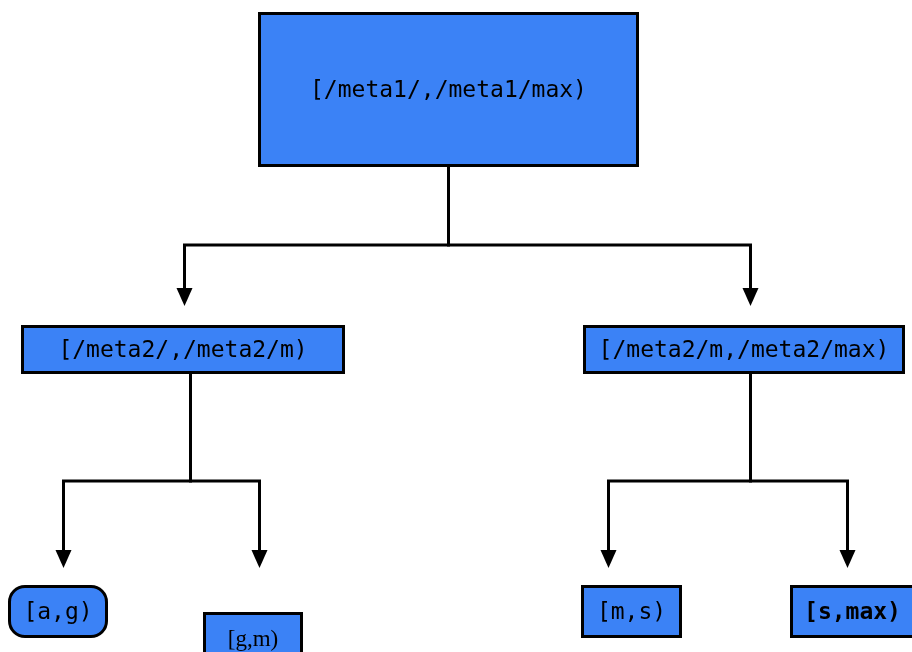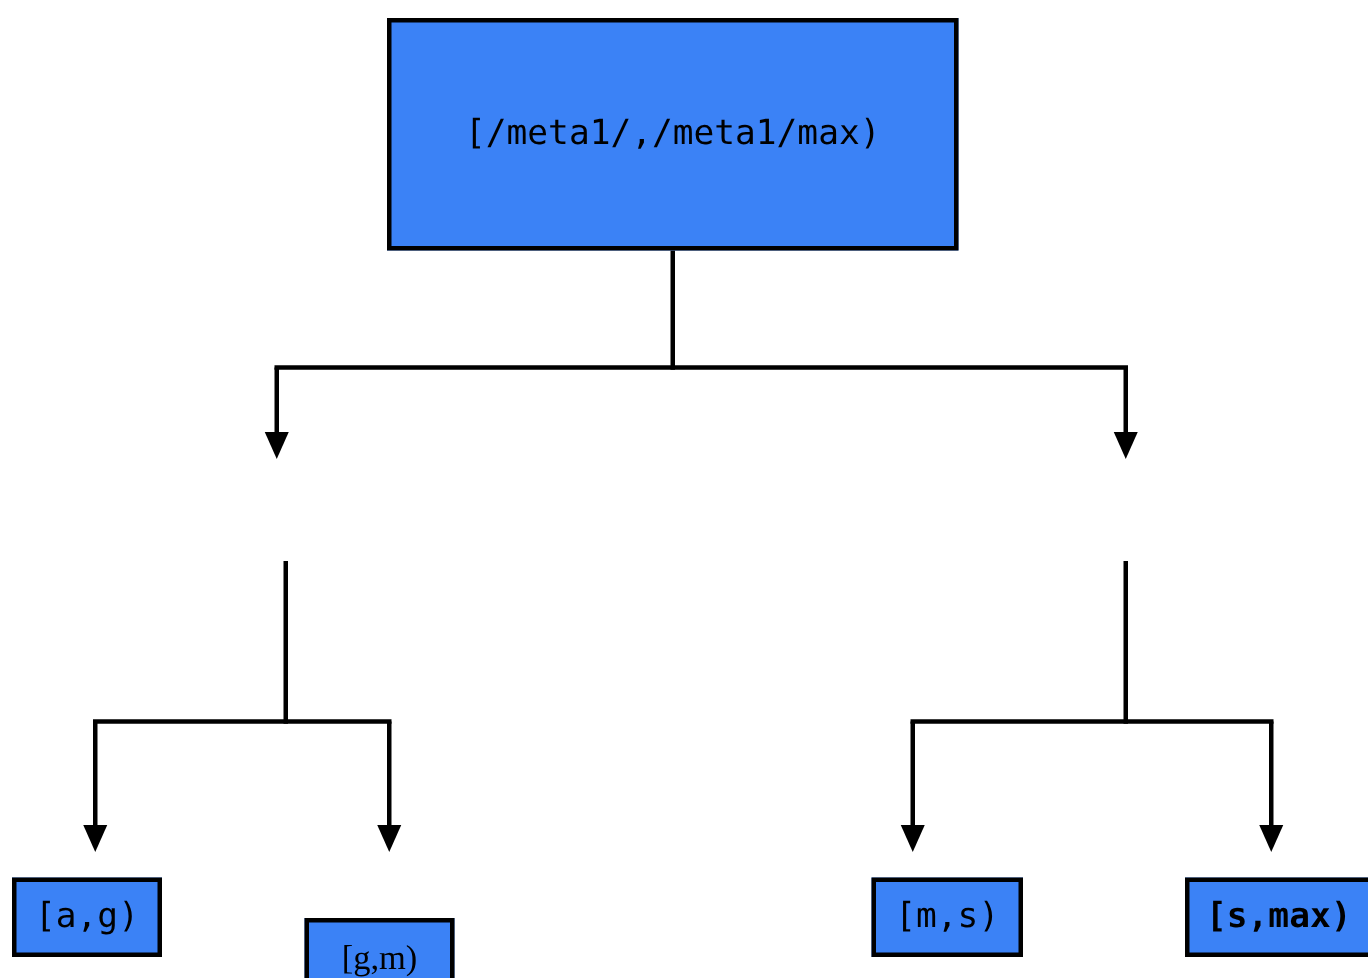--- a/index.html
+++ b/index.html
@@ -139,6 +139,9 @@
     <span class="node-label">[/meta1/,/meta1/max)</span>
   </div>
 
+  <div class="node-box" id="node-mid-left">
+    <span class="node-label">[/meta2/,/meta2/m)</span>
+  </div>
 
 
   <div class="node-box" id="node-leaf-ag">

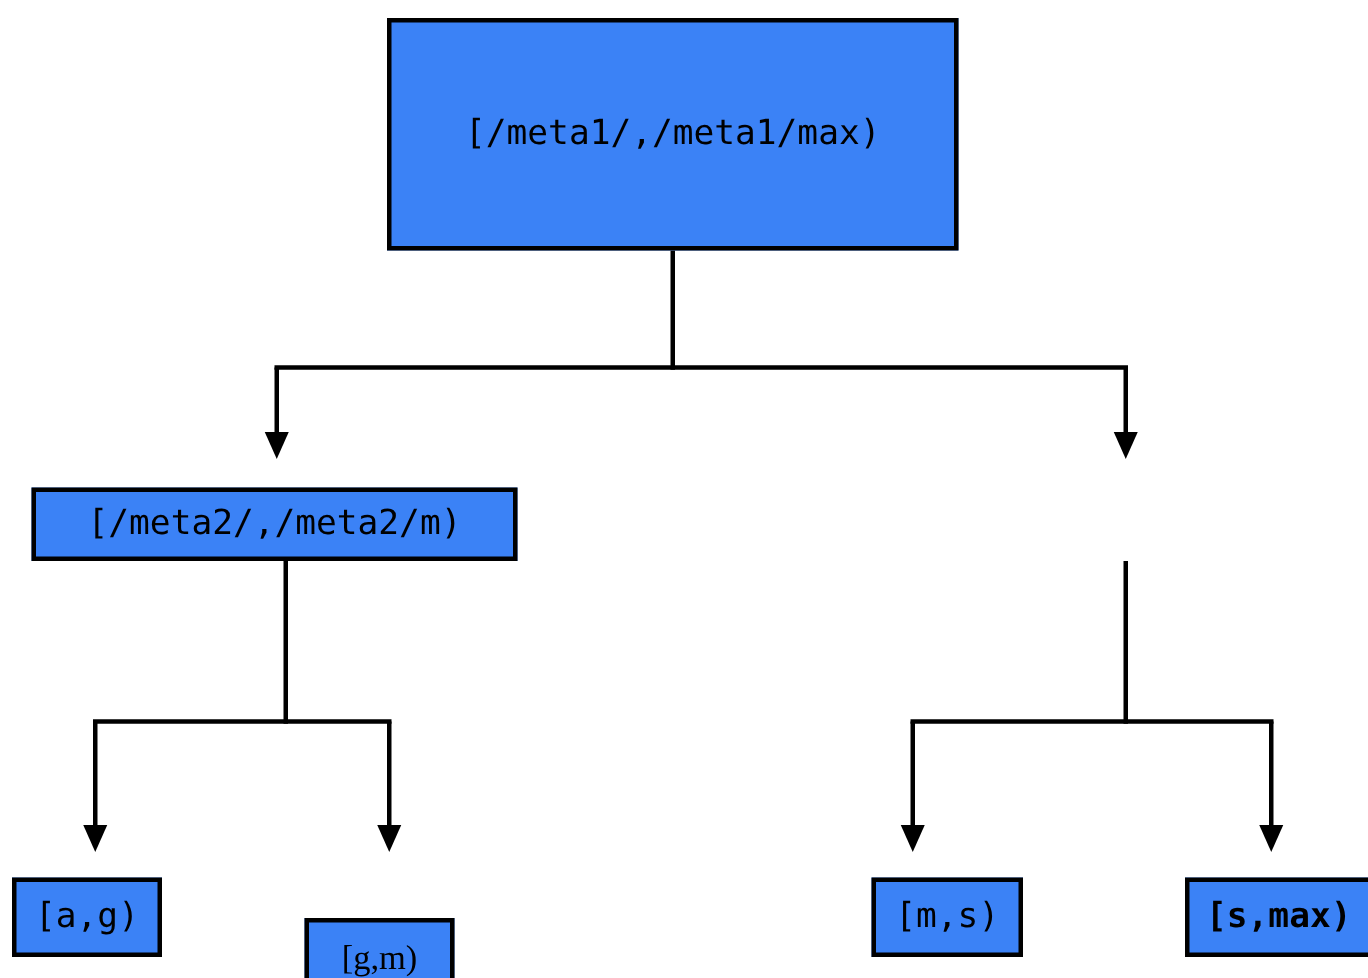--- a/index.html
+++ b/index.html
@@ -143,6 +143,9 @@
     <span class="node-label">[/meta2/,/meta2/m)</span>
   </div>
 
+  <div class="node-box" id="node-mid-right">
+    <span class="node-label">[/meta2/m,/meta2/max)</span>
+  </div>
 
   <div class="node-box" id="node-leaf-ag">
     <span class="node-label">[a,g)</span>

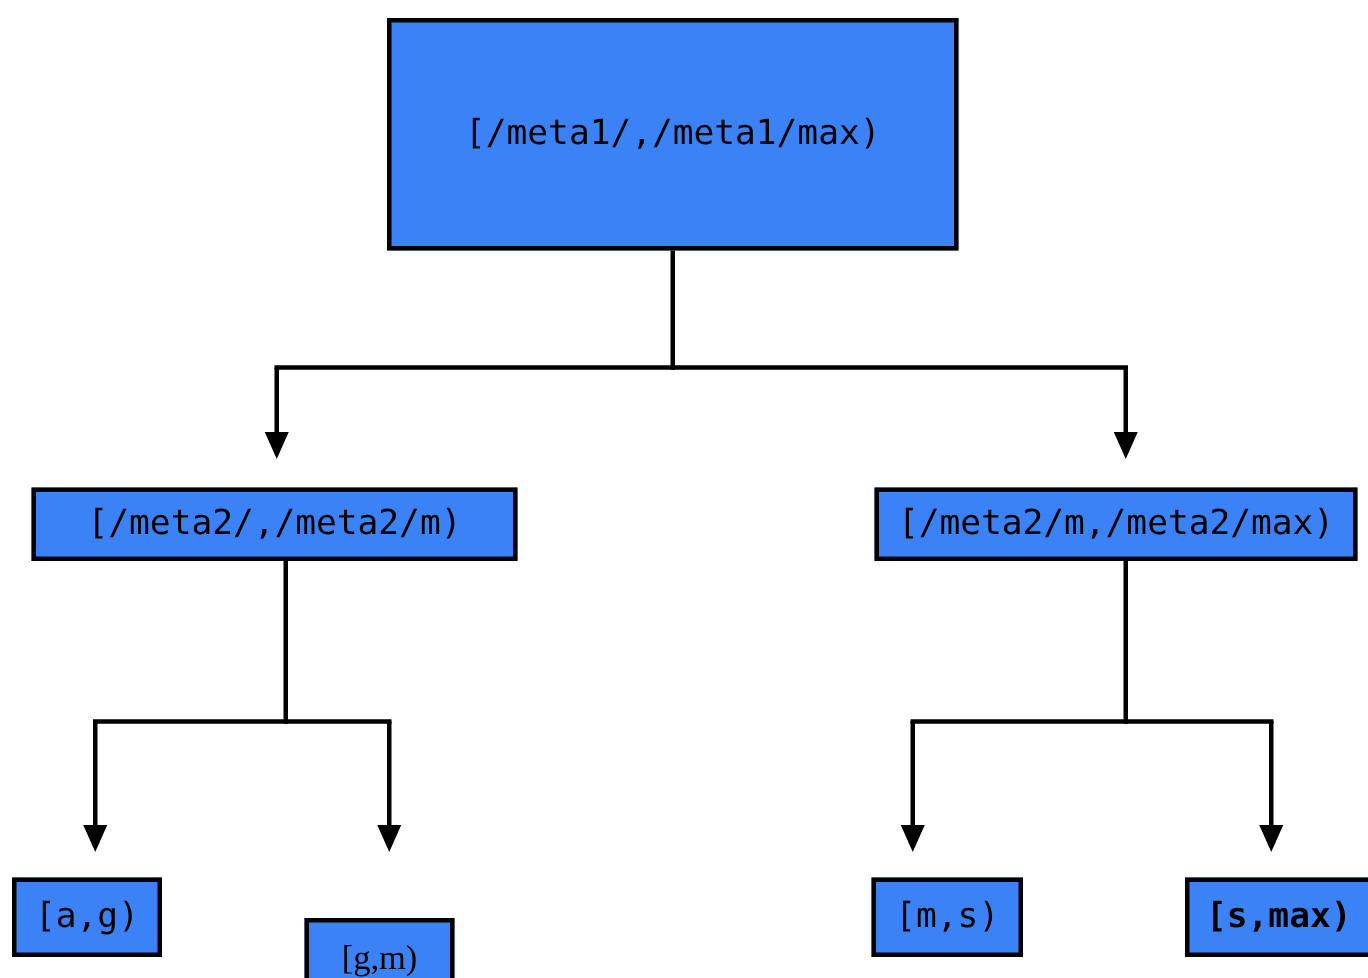--- a/index.html
+++ b/index.html
@@ -73,6 +73,7 @@
     top: 585px;
     width: 100px;
     height: 53px;
+    border-radius: 17px;
   }
   #node-leaf-gm {
     left: 203px;

